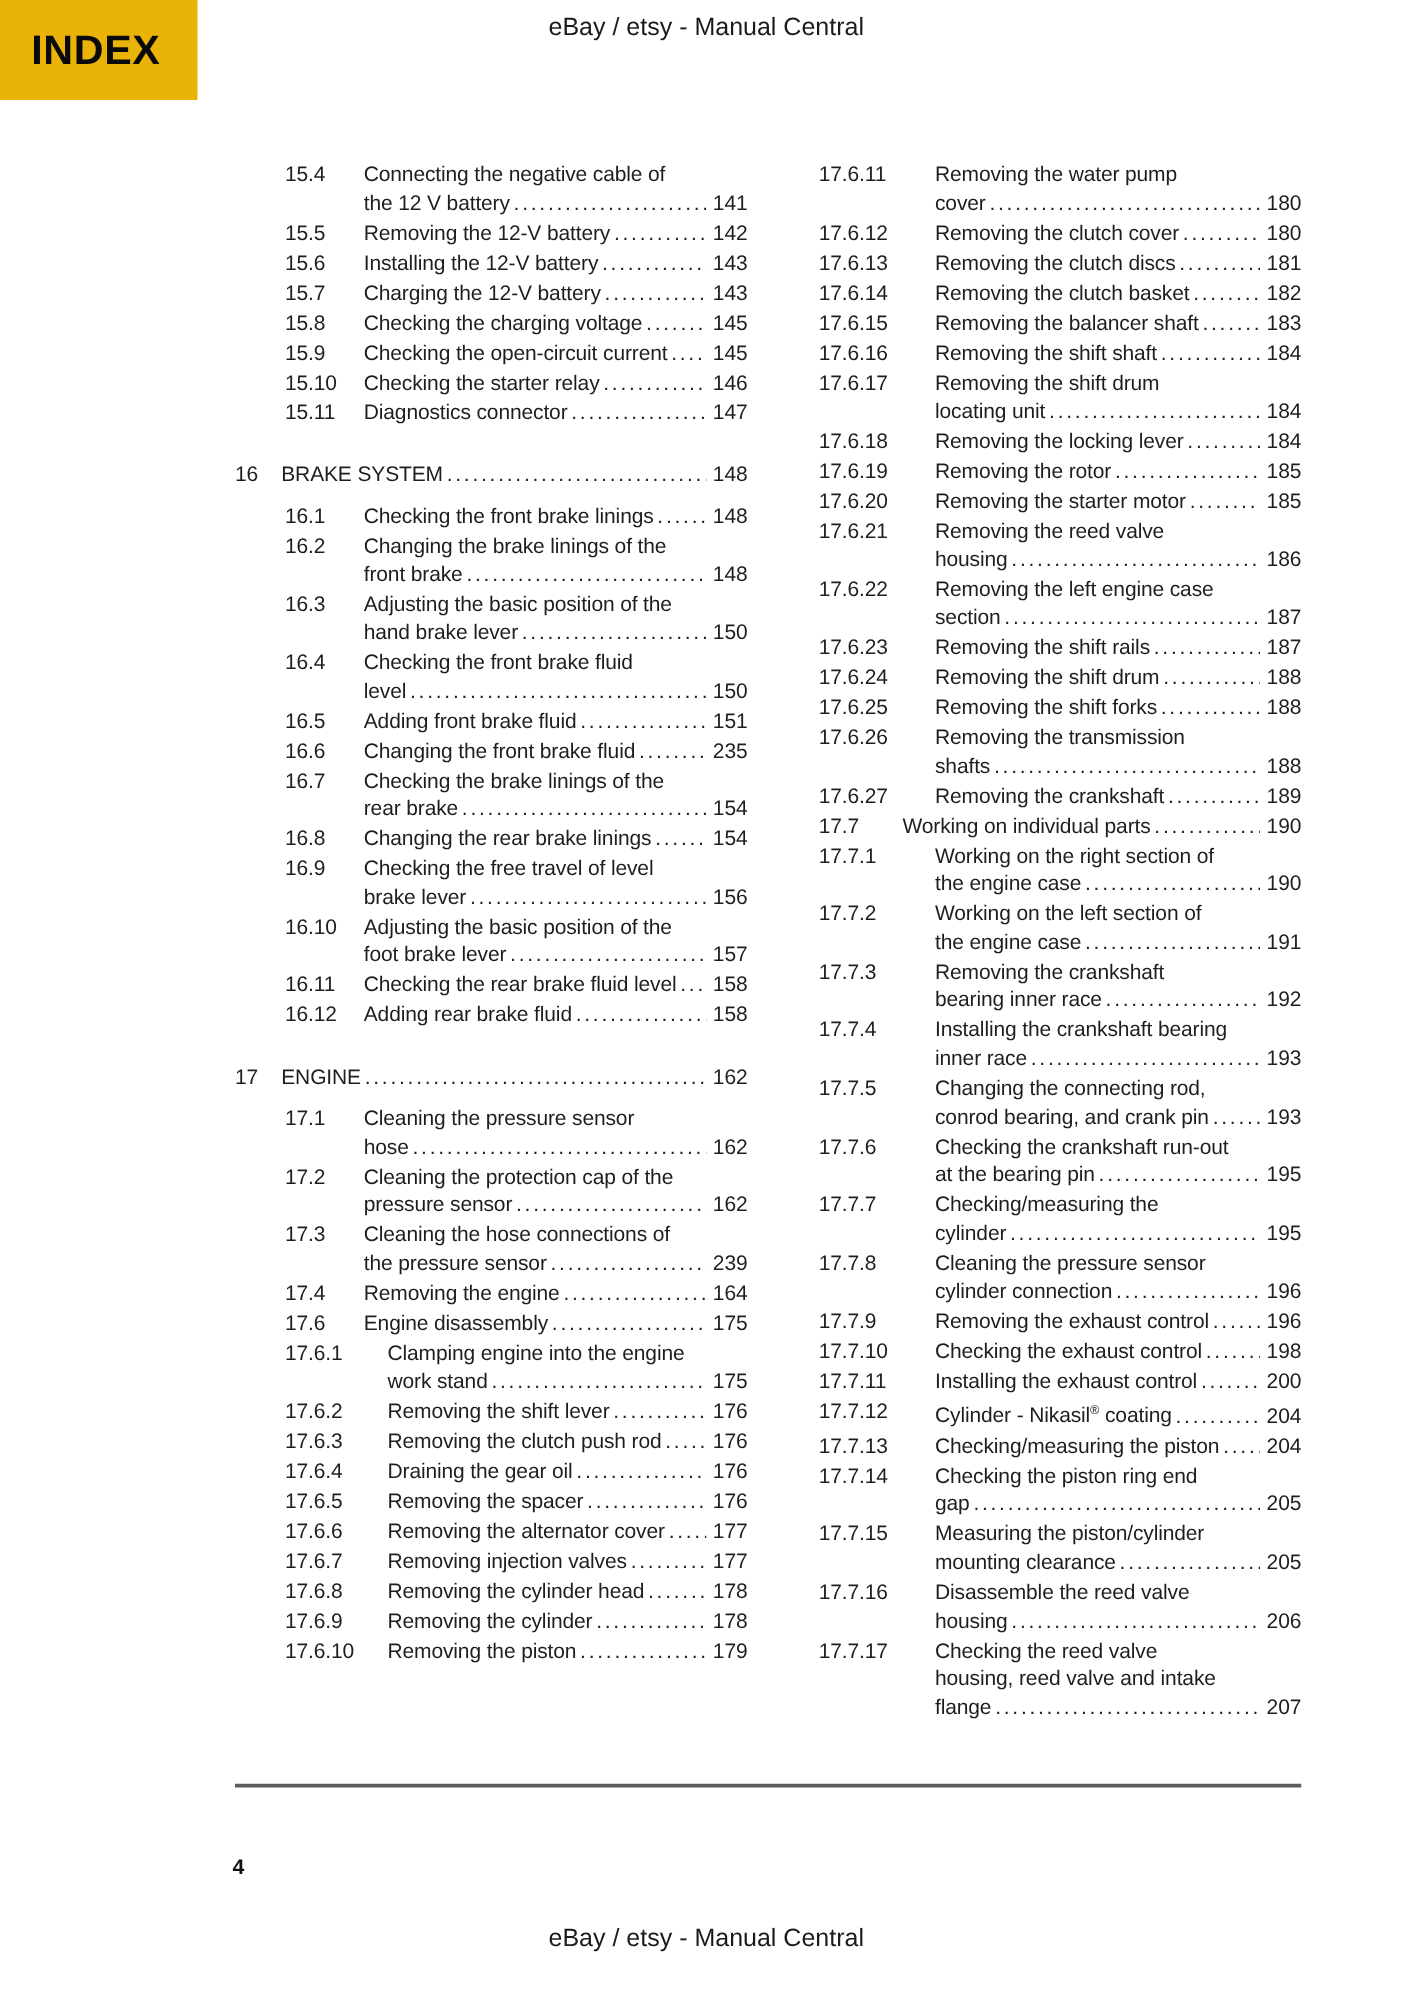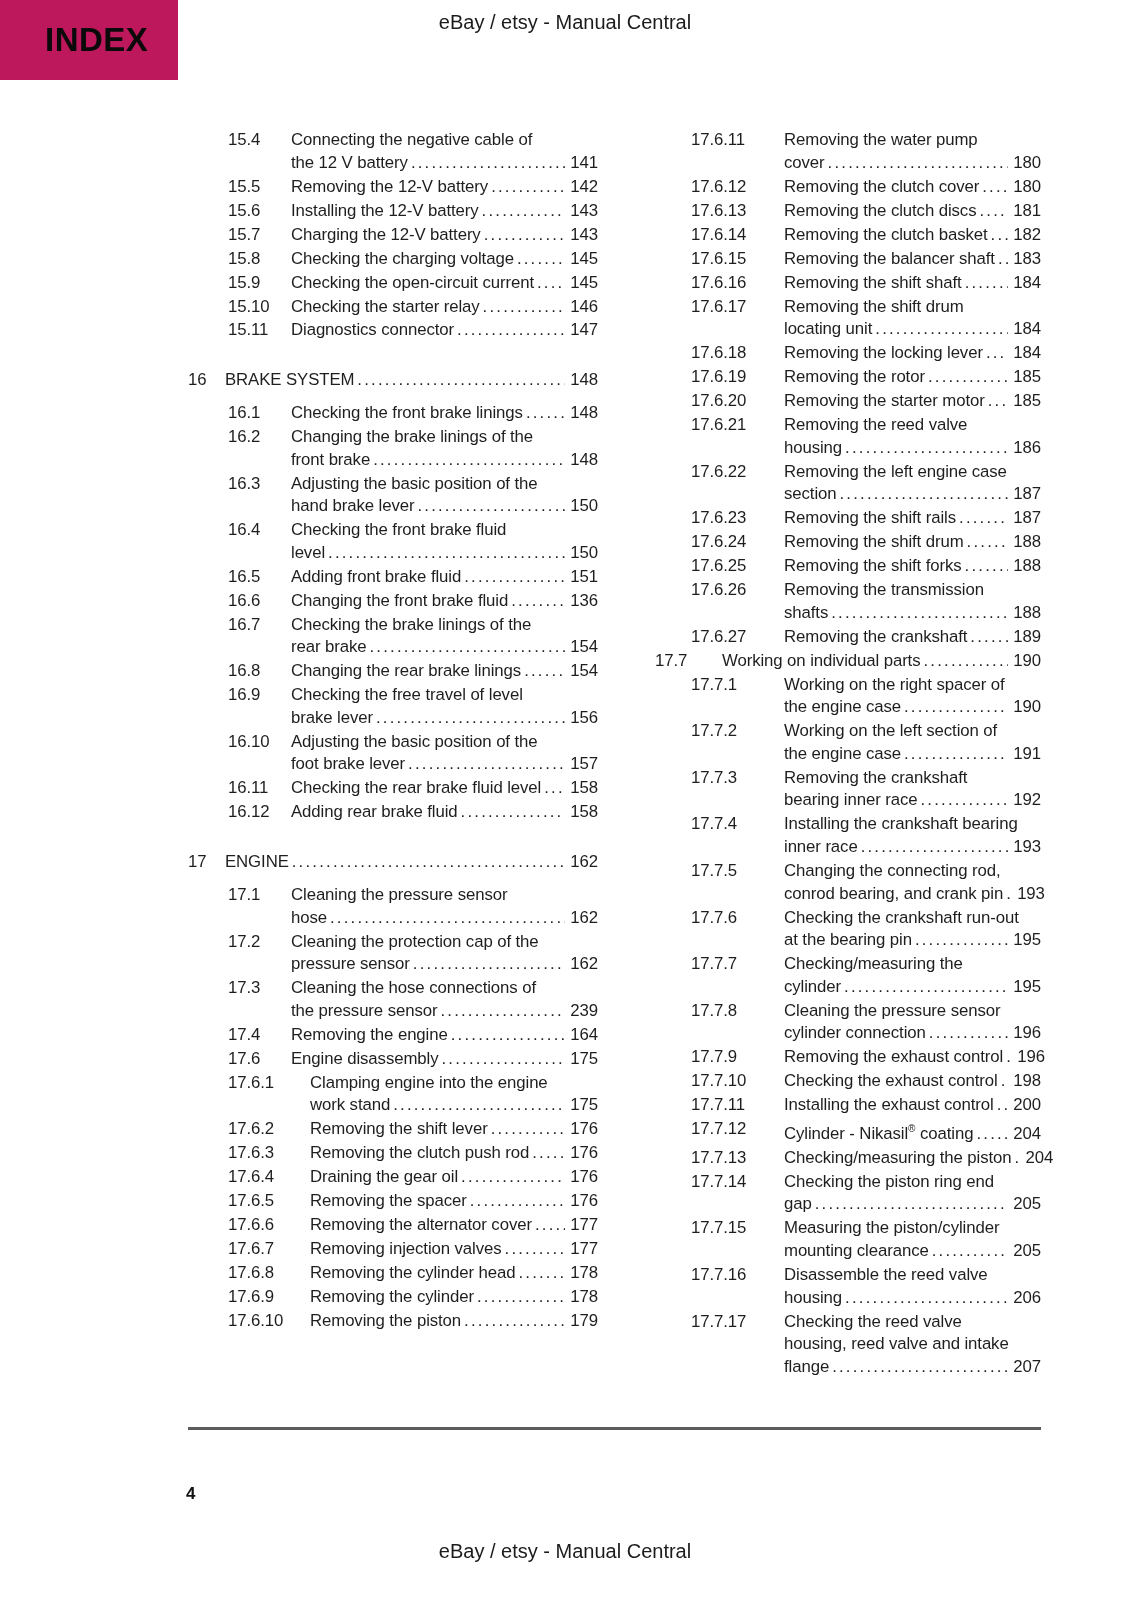--- a/index.html
+++ b/index.html
@@ -62,7 +62,7 @@
 </head>
 <body>
 
-<div class="index-tab" style="background: #be185d; padding-left: 20px;">
+<div class="index-tab" style="background: #eab308;">
   <span class="lbl">INDEX</span>
 </div>
 

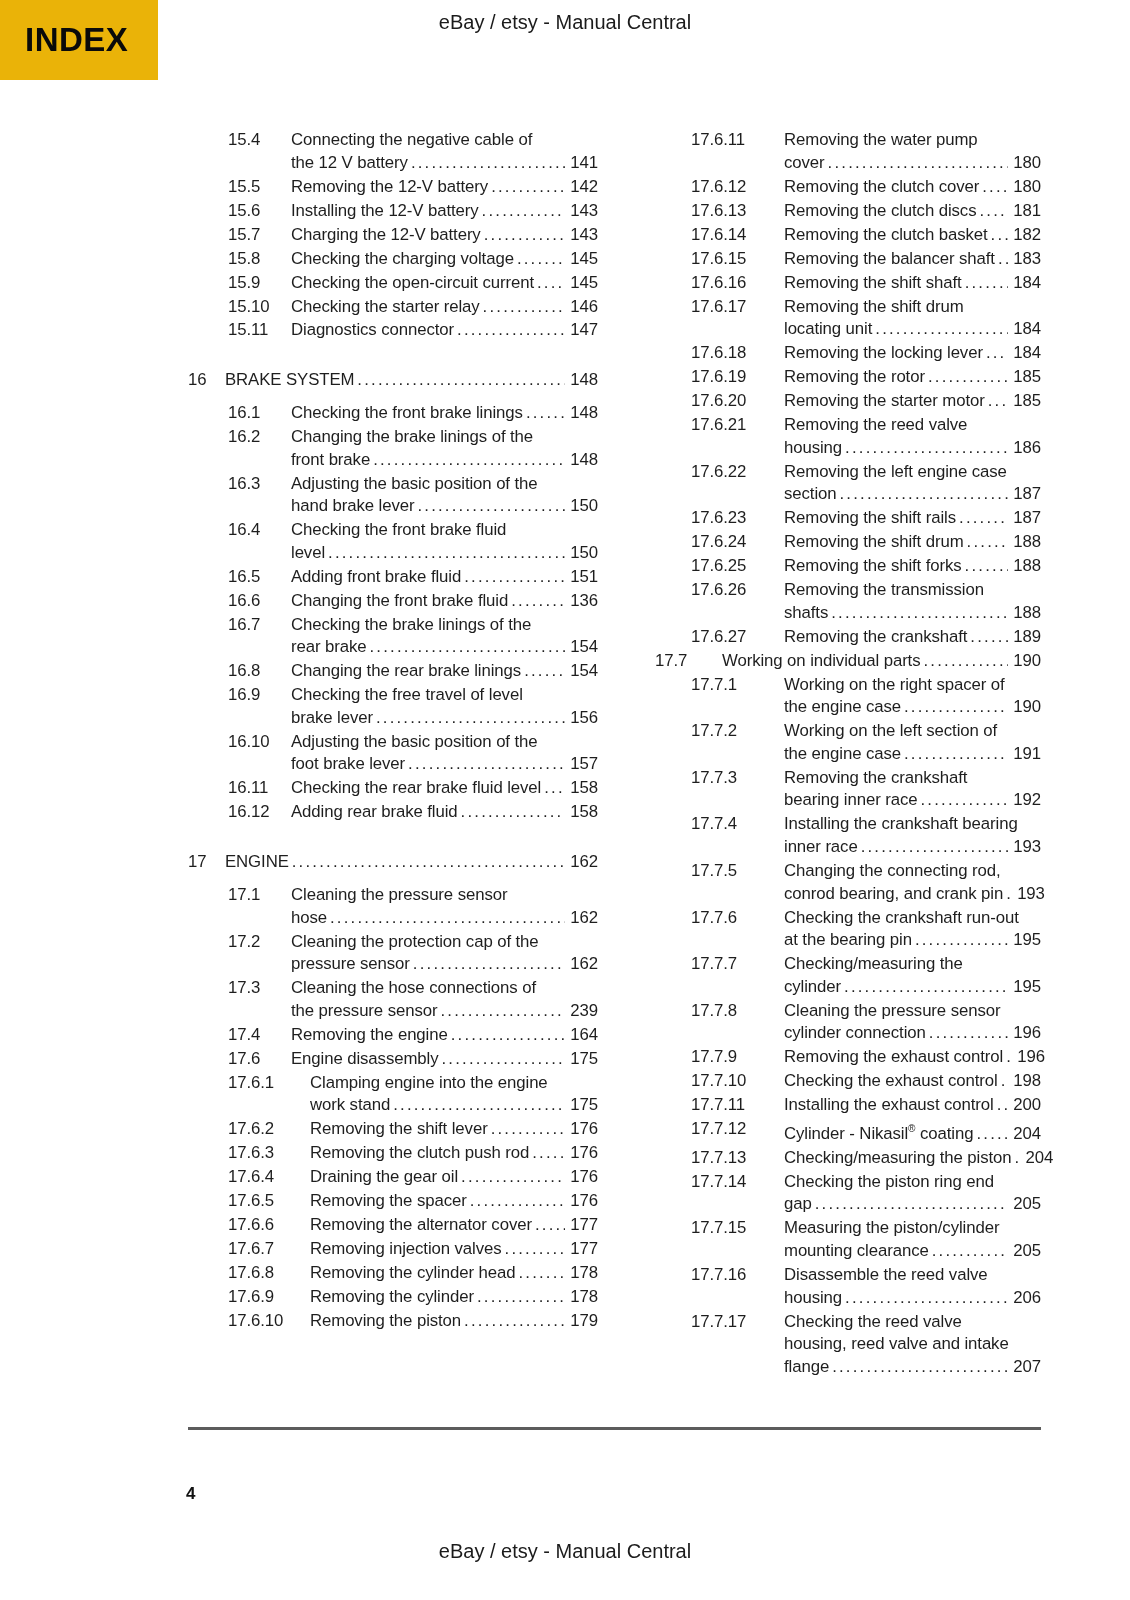--- a/index.html
+++ b/index.html
@@ -35,7 +35,7 @@
   .col-left .lvl3{padding-left:40px;}
   .col-left .lvl3 .num{width:82px;}
   .col-right .lvl2 .num{width:67px;}
-  .col-right .lvl3 .num{width:93px;margin-left:36px;}
+  .col-right .lvl3 .num{width:93px;}
   .line{white-space:nowrap;}
   .line.last{display:flex;align-items:baseline;}
   .line .txt{white-space:nowrap;flex:none;}

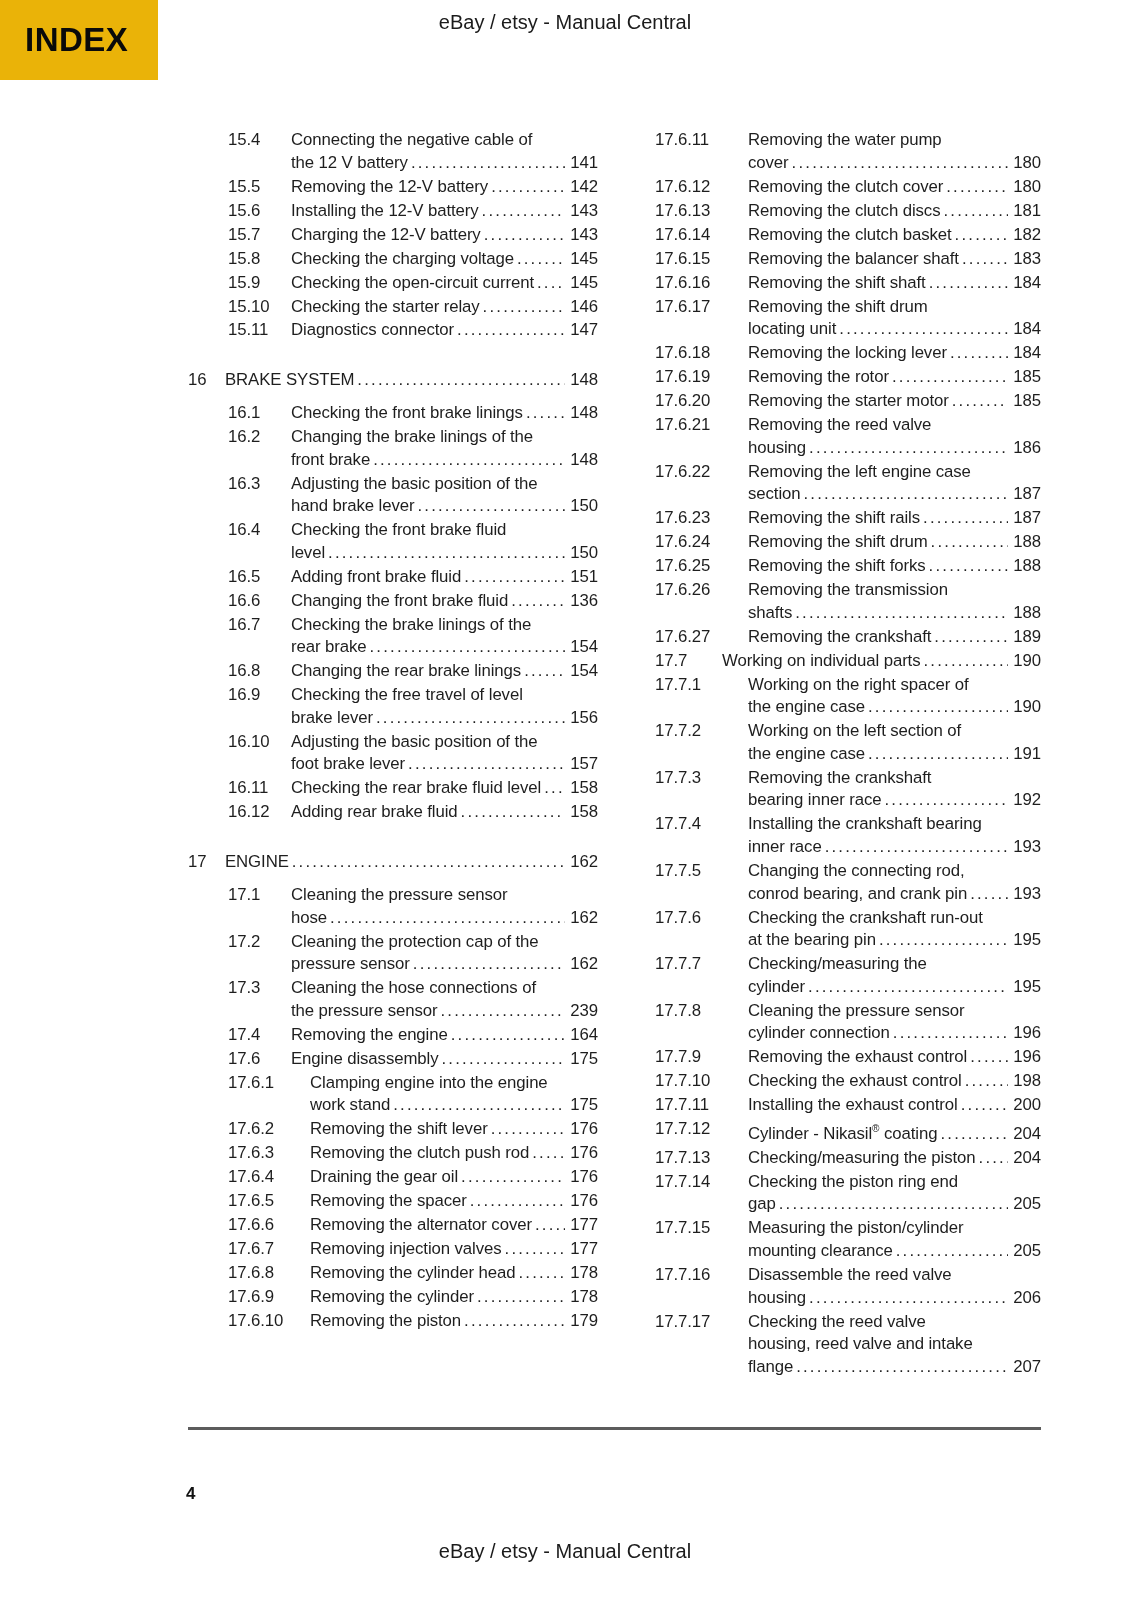--- a/index.html
+++ b/index.html
@@ -220,7 +220,7 @@
           <div class="line last">
             <span class="txt">Changing the front brake fluid</span>
             <span class="leader"></span>
-            <span class="pg">136</span>
+            <span class="pg">235</span>
           </div>
         </div>
       </div>

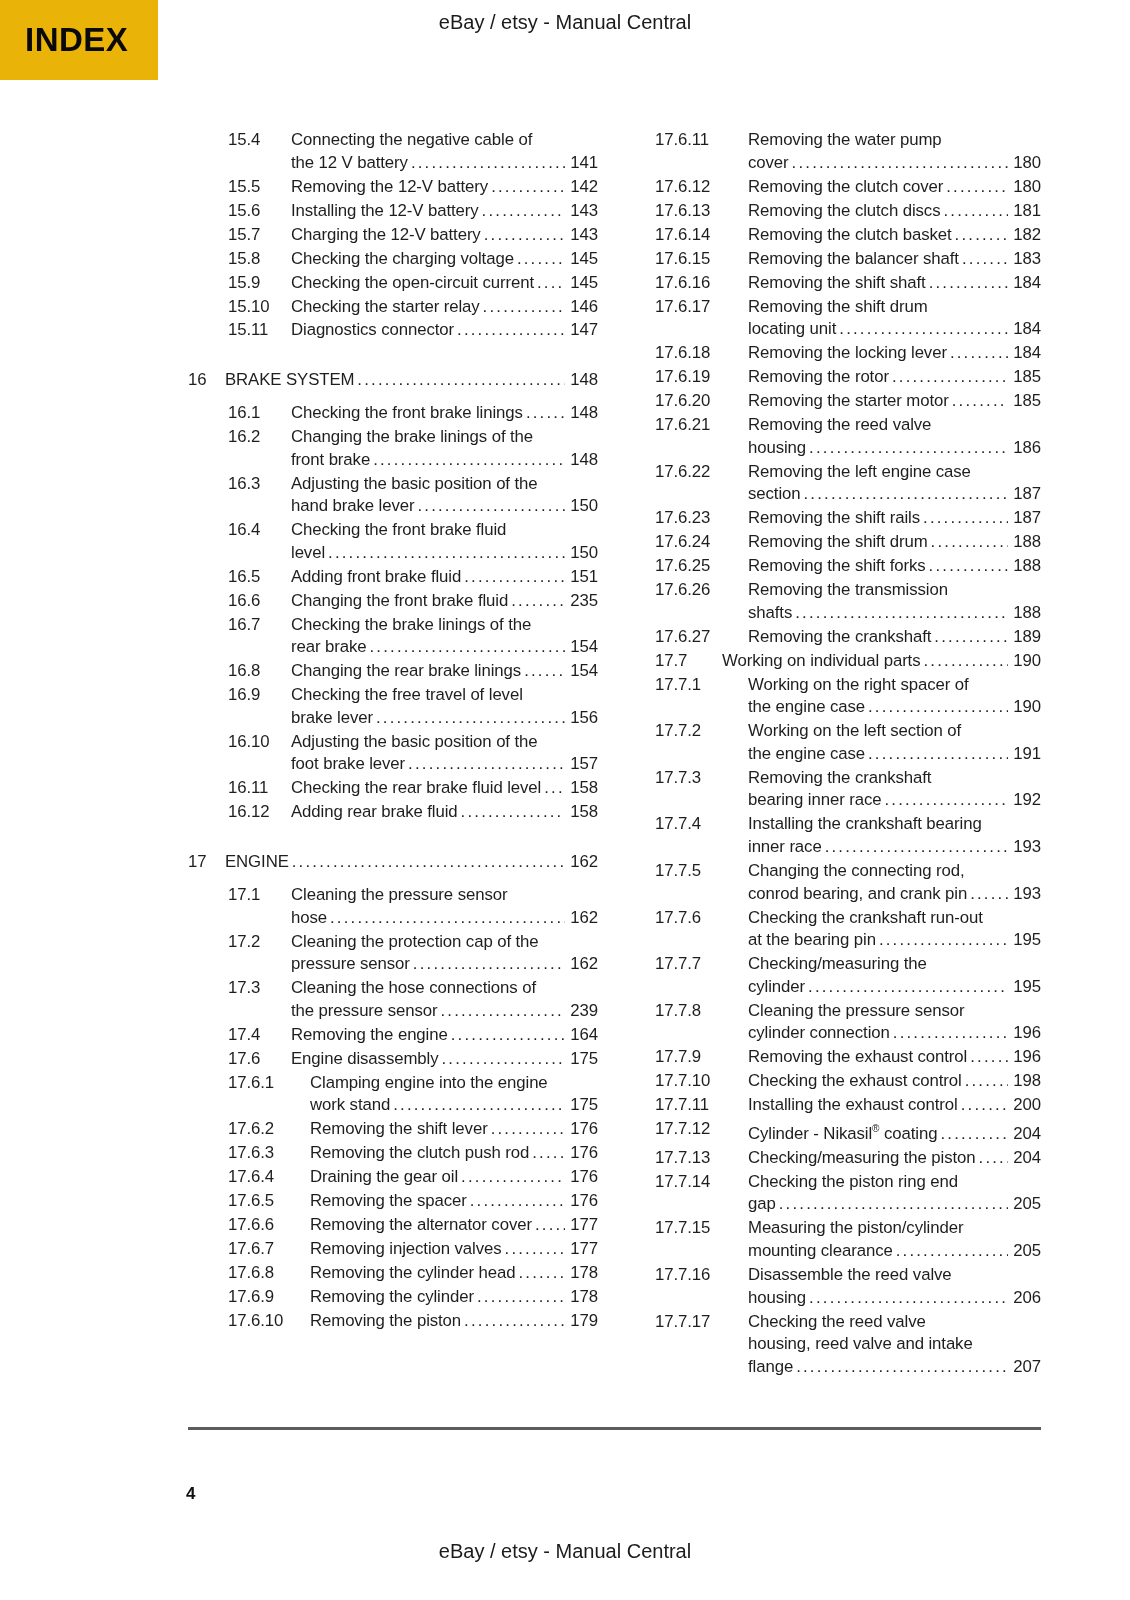--- a/index.html
+++ b/index.html
@@ -641,7 +641,7 @@
       <div class="entry lvl3">
         <span class="num">17.7.1</span>
         <div class="body">
-          <div class="line">Working on the right spacer of</div>
+          <div class="line">Working on the right section of</div>
           <div class="line last">
             <span class="txt">the engine case</span>
             <span class="leader"></span>

